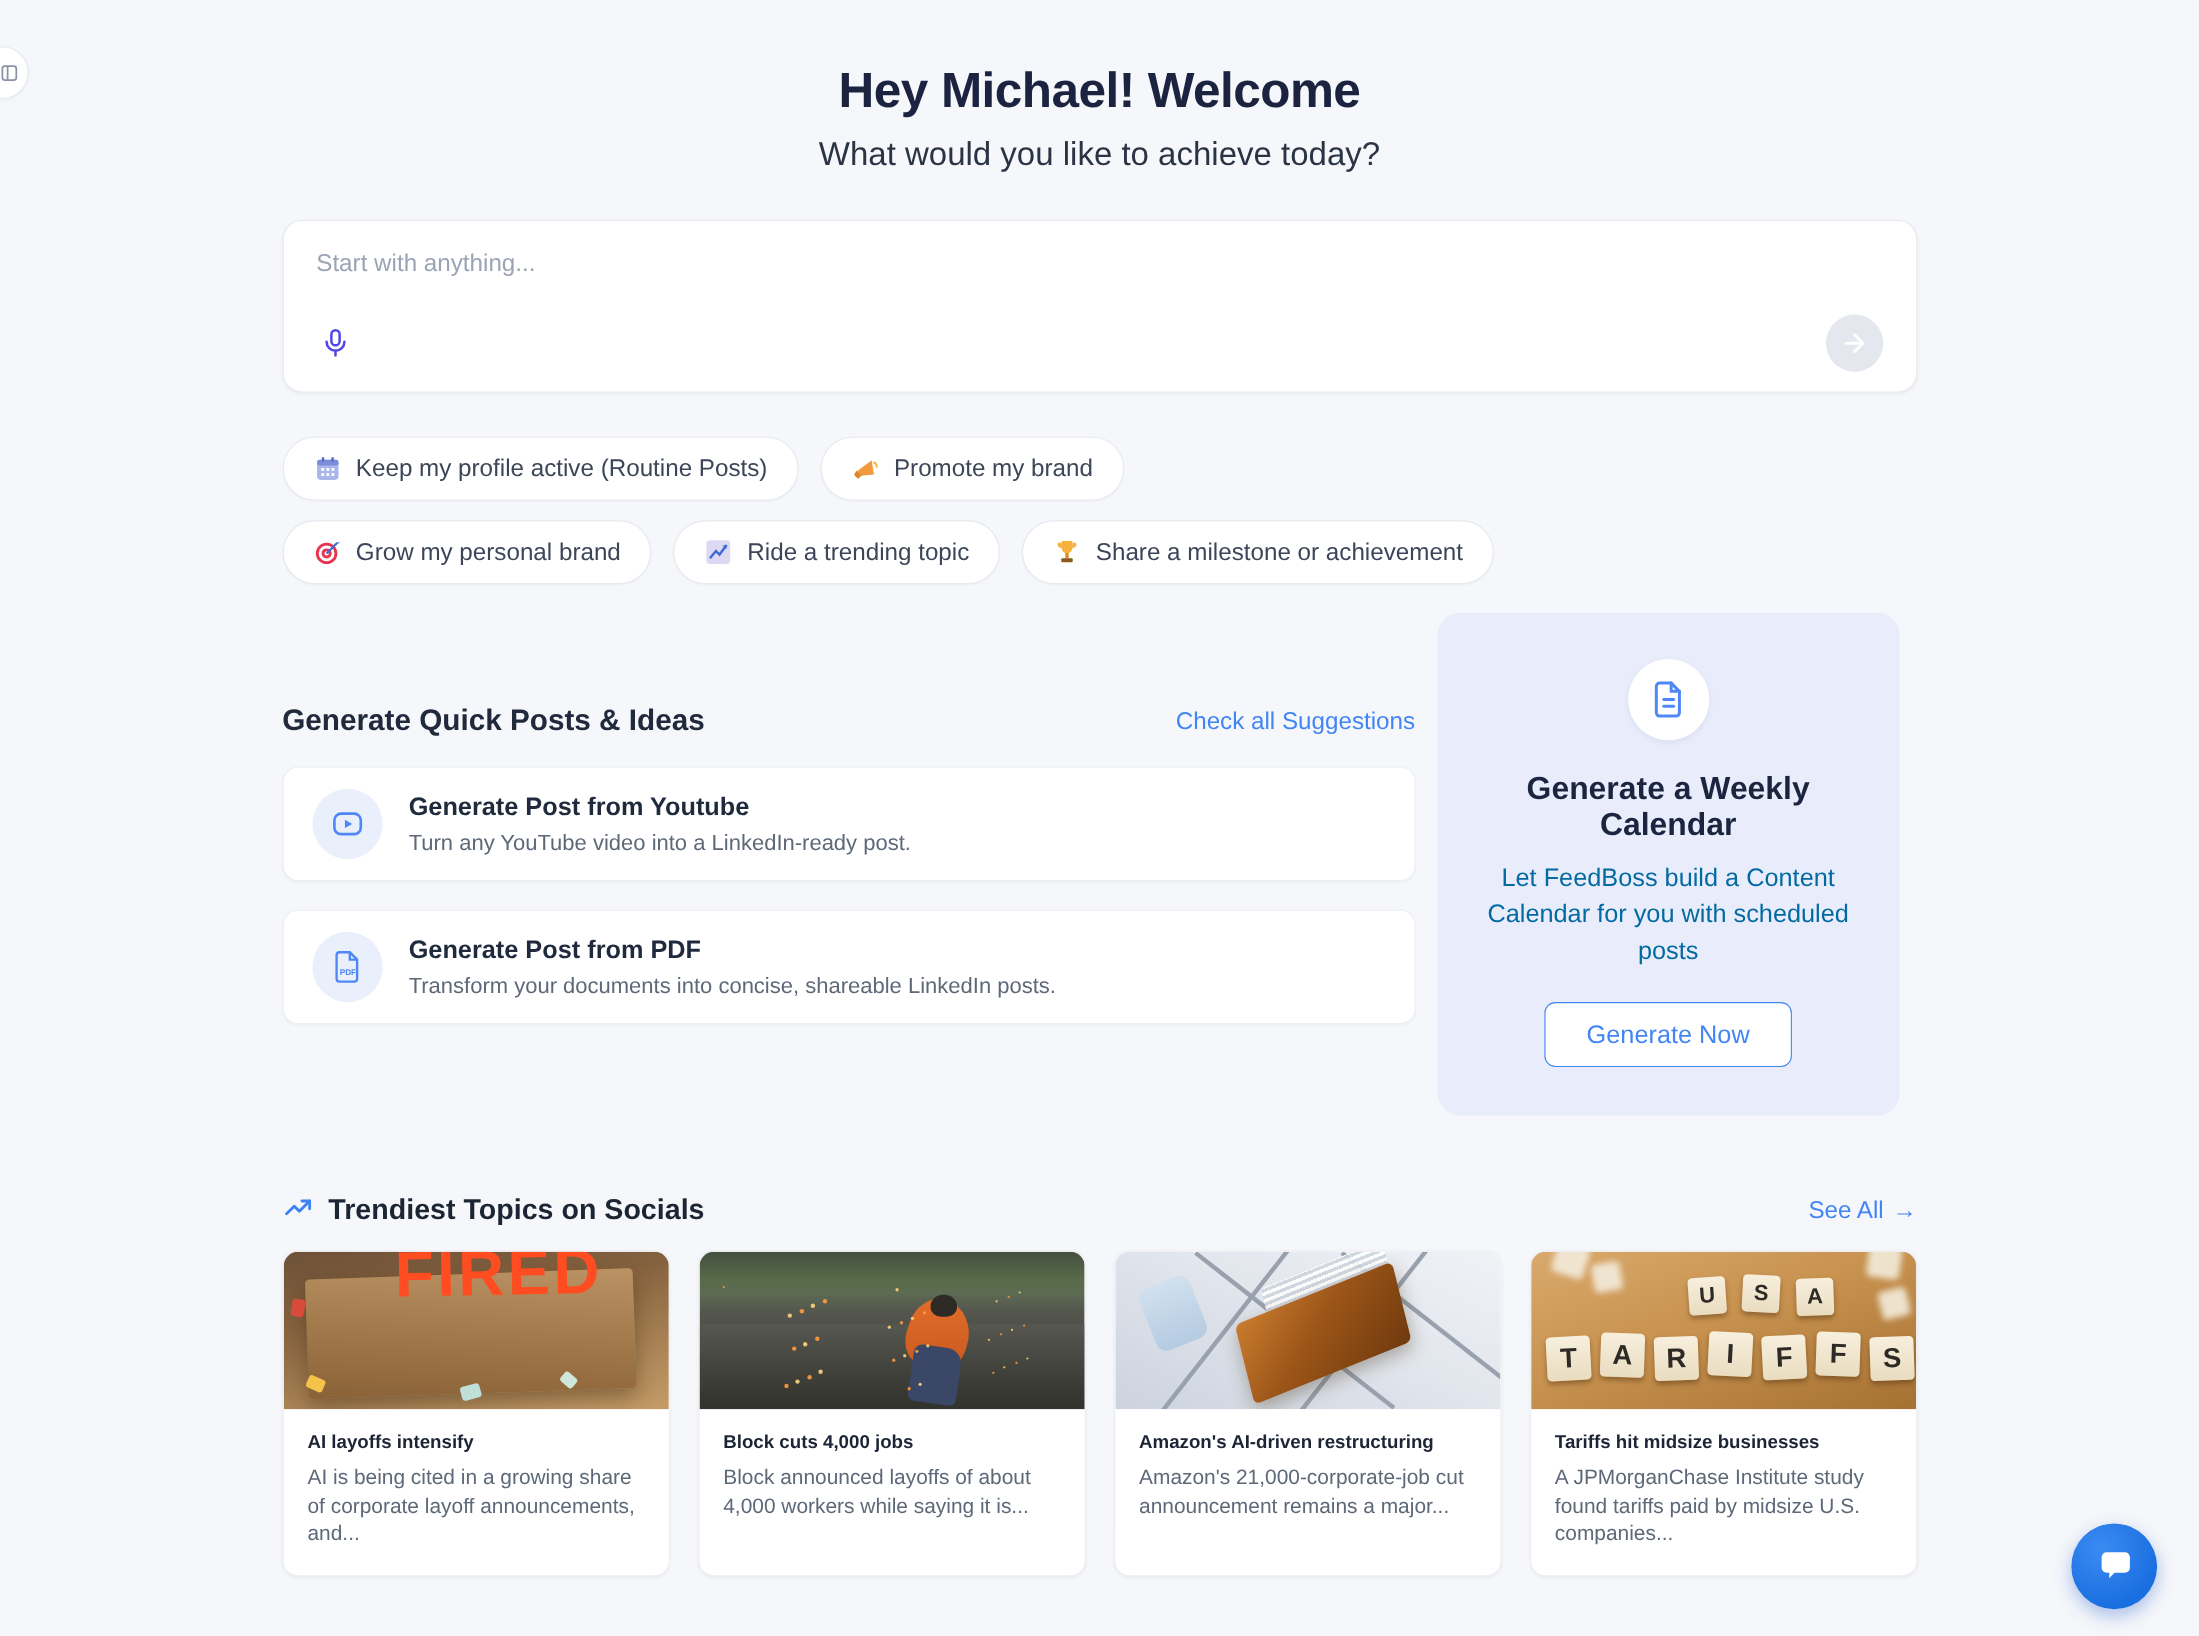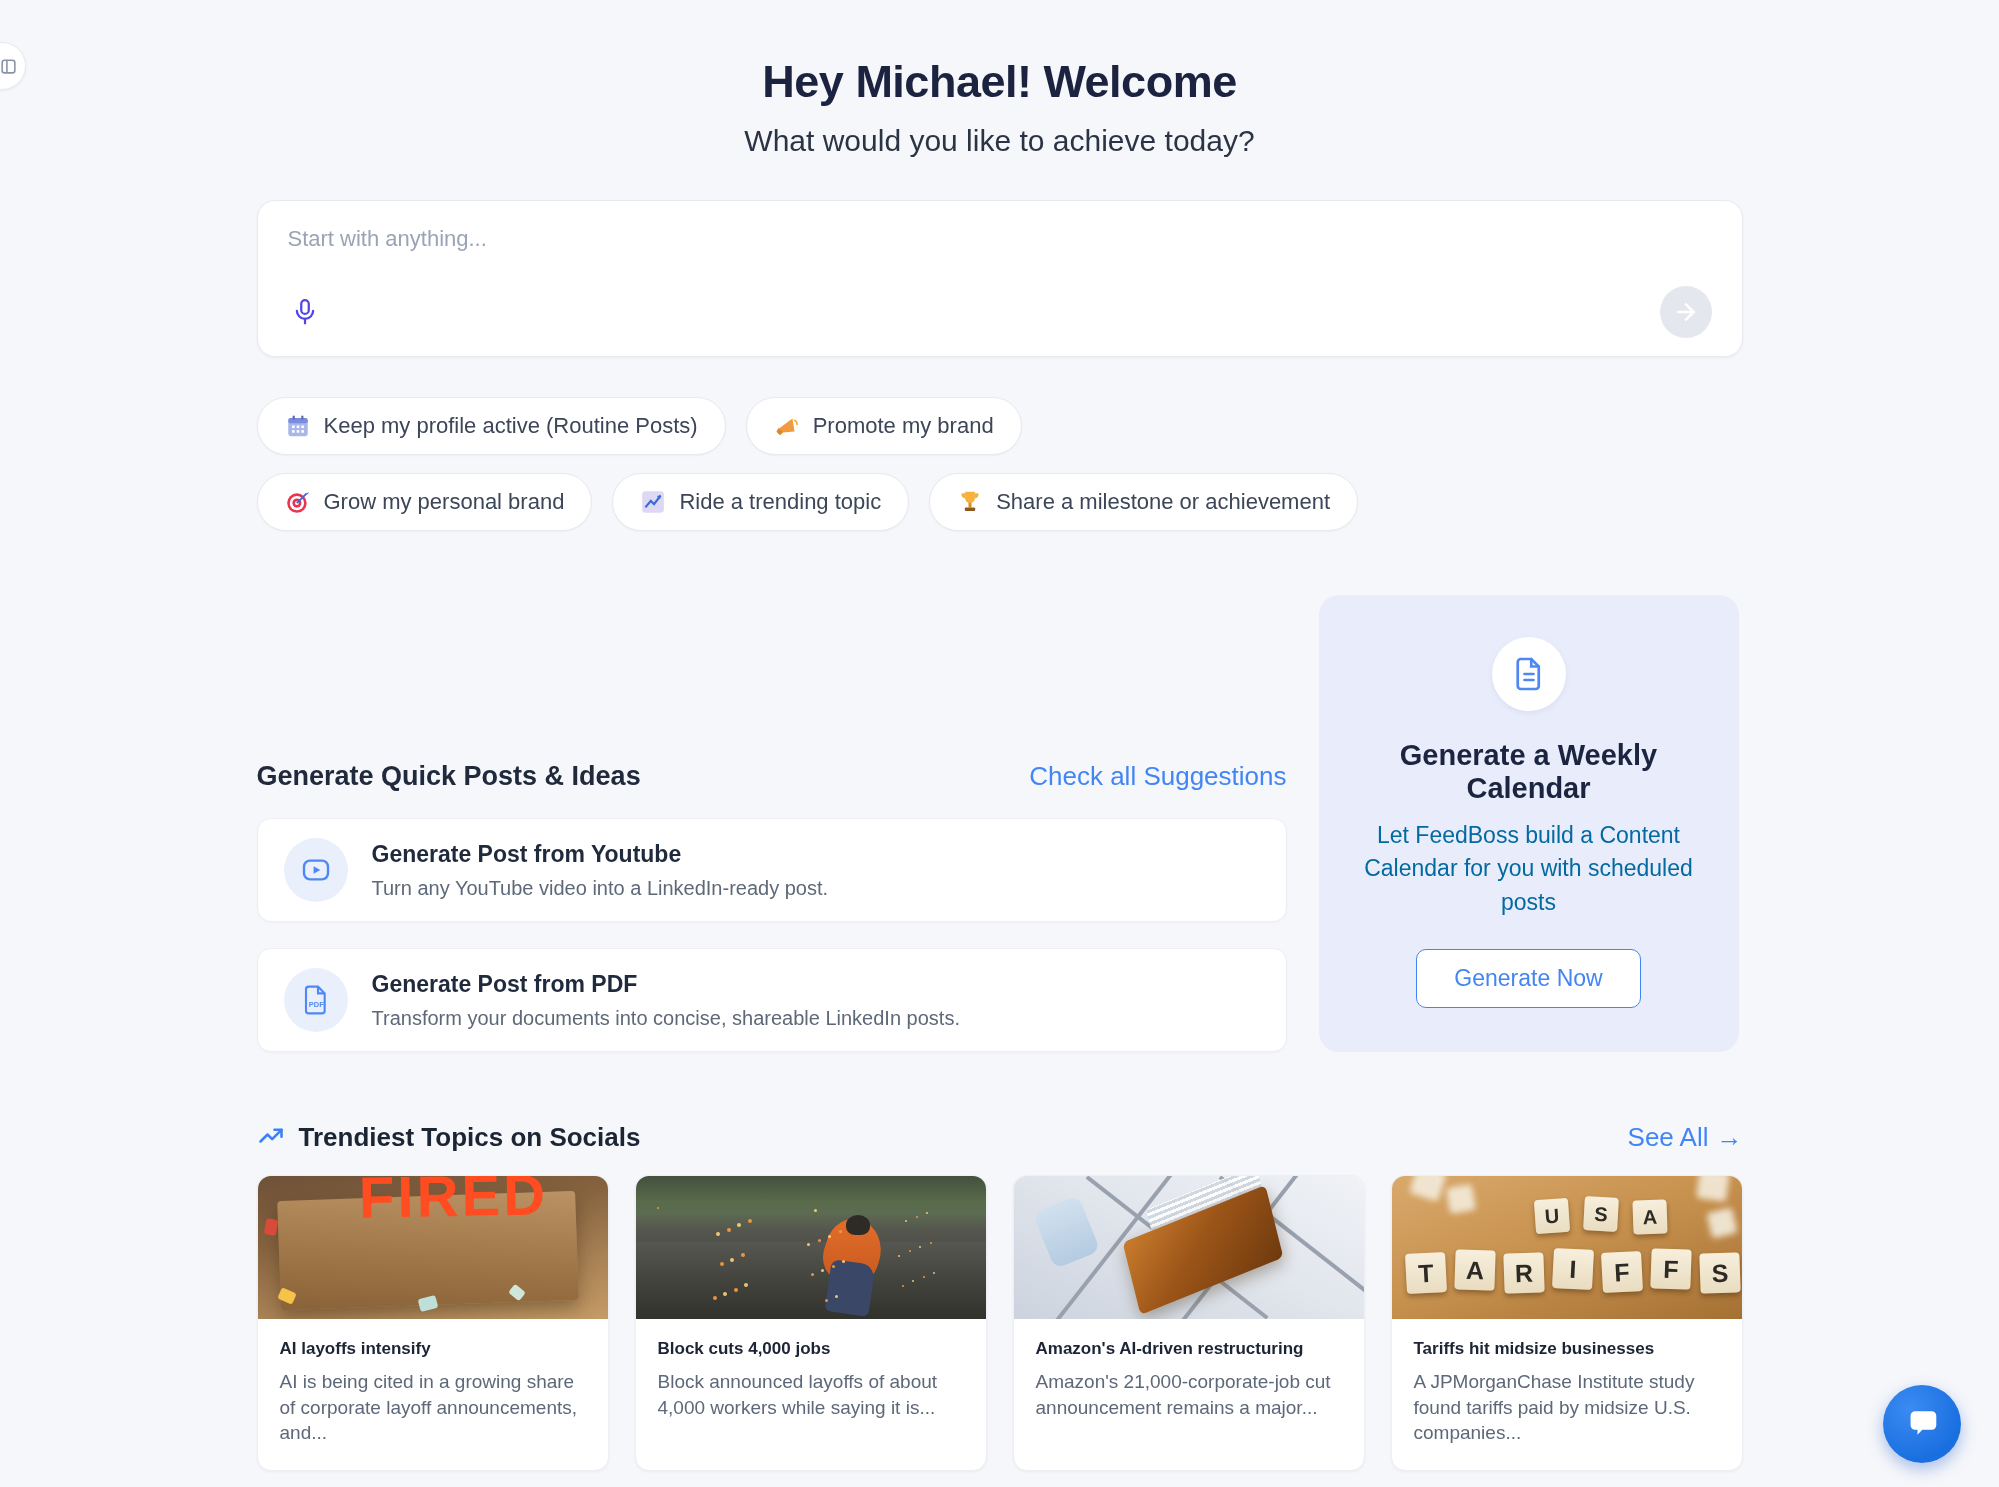--- a/index.html
+++ b/index.html
@@ -55,7 +55,7 @@
   .chip svg { flex:0 0 auto; }
 
   
-  .main-row { display:flex; gap:32px; margin-top:64px; align-items:flex-end; }
+  .main-row { display:flex; gap:20px; margin-top:26px; align-items:center; }
   .left-col { width:1030px; }
   .sec-head { display:flex; align-items:center; justify-content:space-between; }
   .sec-head h2 { font-size:27px; font-weight:700; color:#202a3c; }

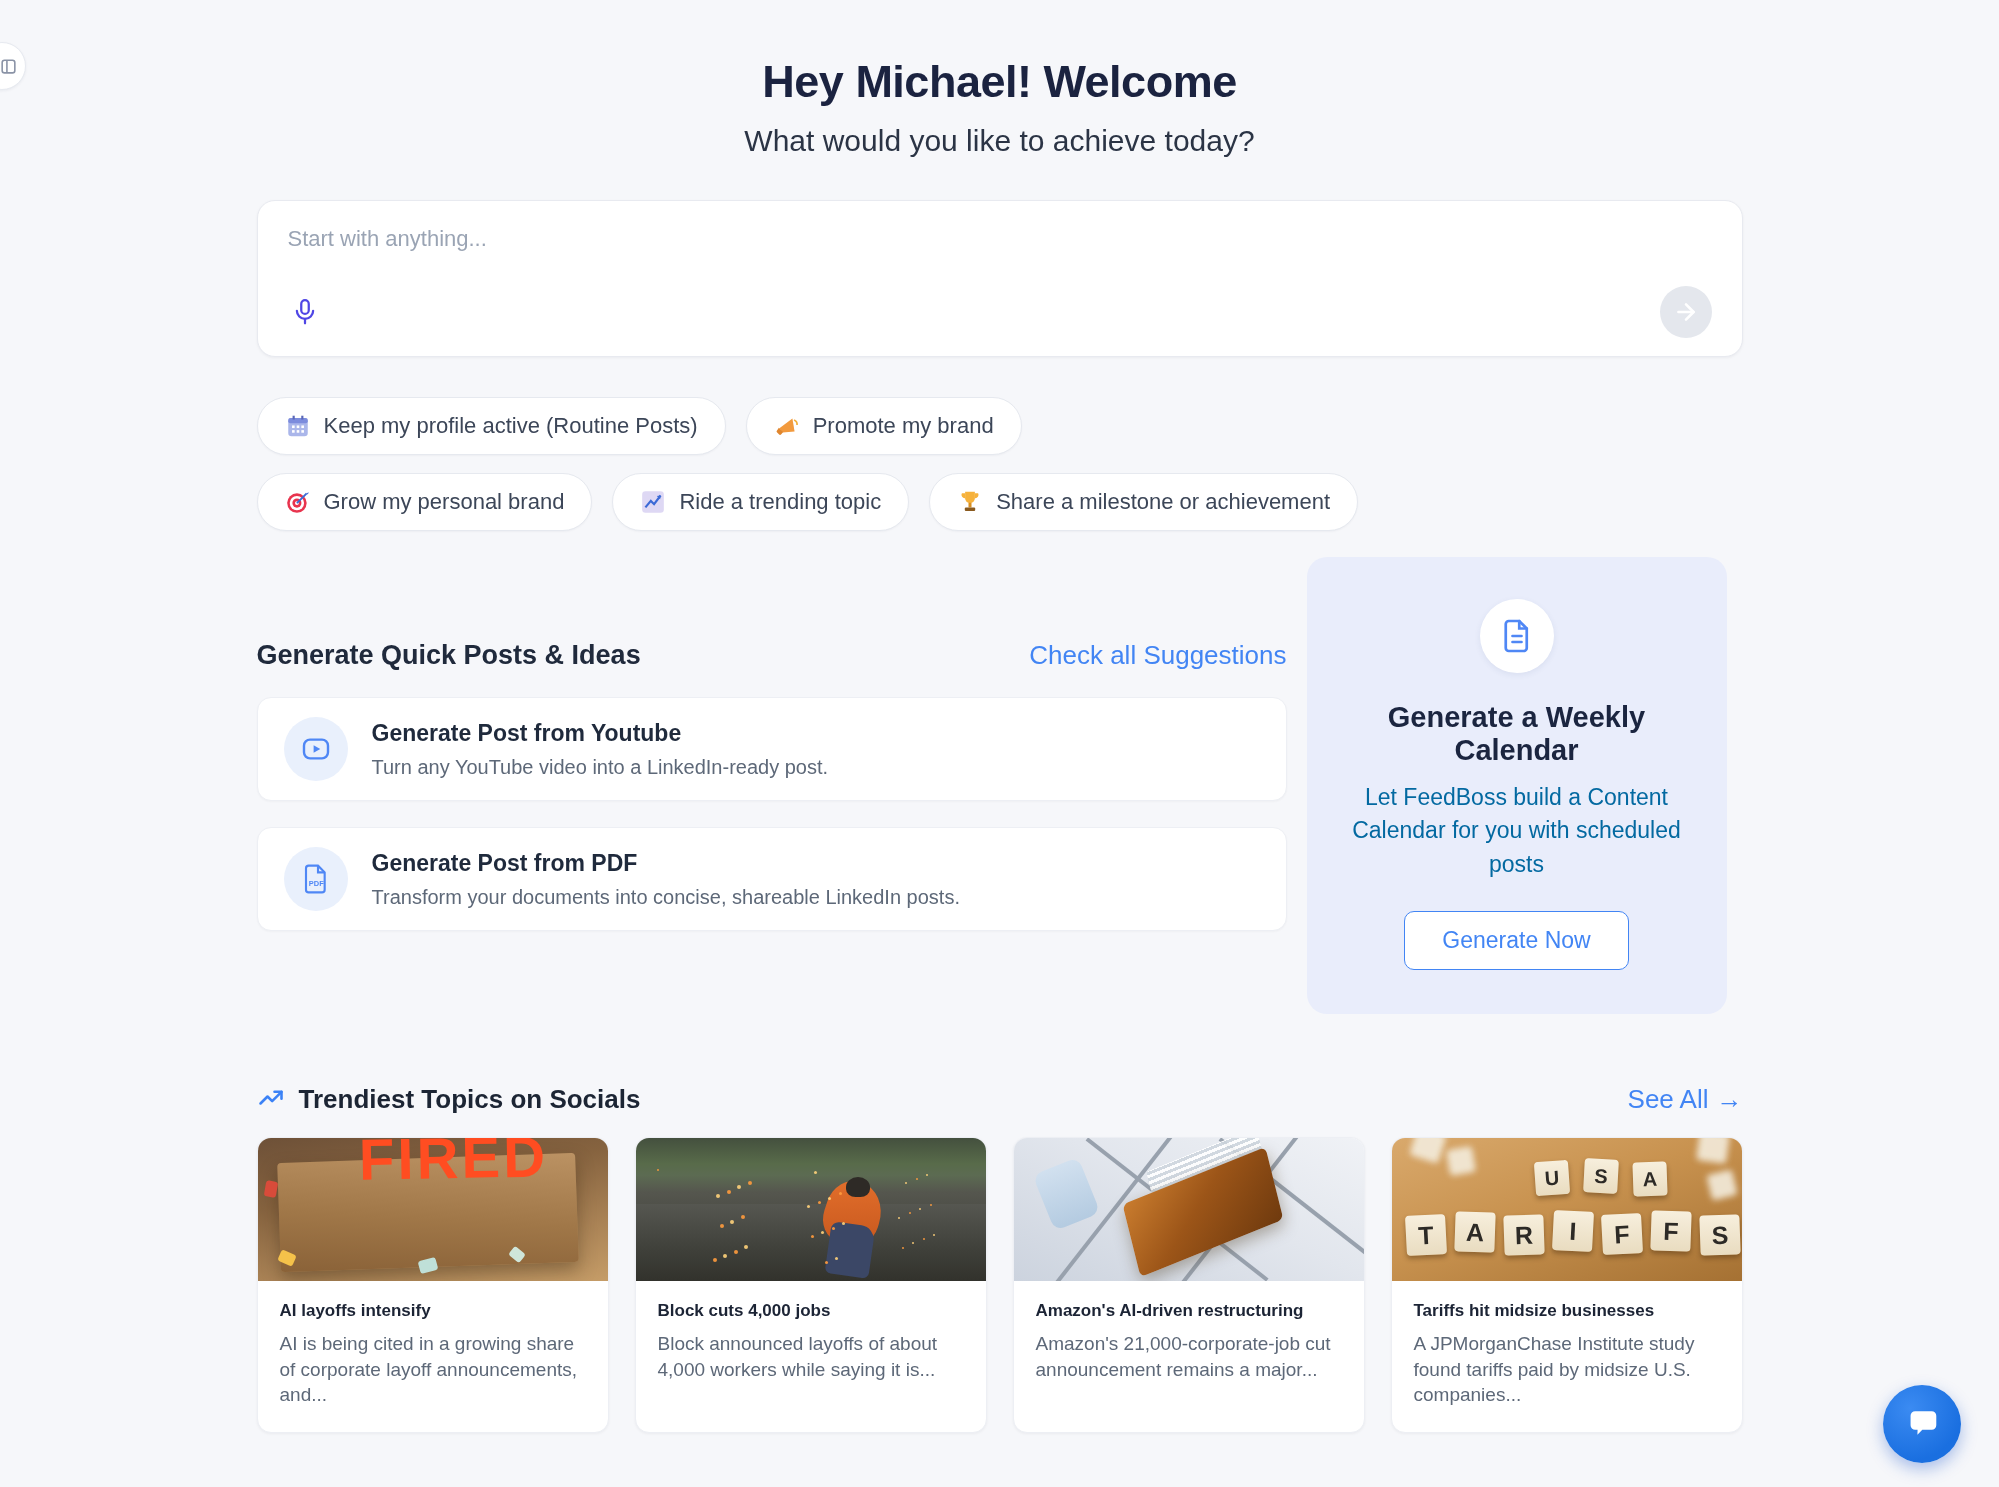--- a/index.html
+++ b/index.html
@@ -59,7 +59,7 @@
   .left-col { width:1030px; }
   .sec-head { display:flex; align-items:center; justify-content:space-between; }
   .sec-head h2 { font-size:27px; font-weight:700; color:#202a3c; }
-  .link { font-size:26px; font-weight:500; color:#4285f4; text-decoration:none; cursor:pointer; }
+  .link { font-size:22px; font-weight:500; color:#4285f4; text-decoration:none; cursor:pointer; }
 
   .qcard {
     margin-top:26px; background:#fff; border:1px solid #edeff4; border-radius:14px;

